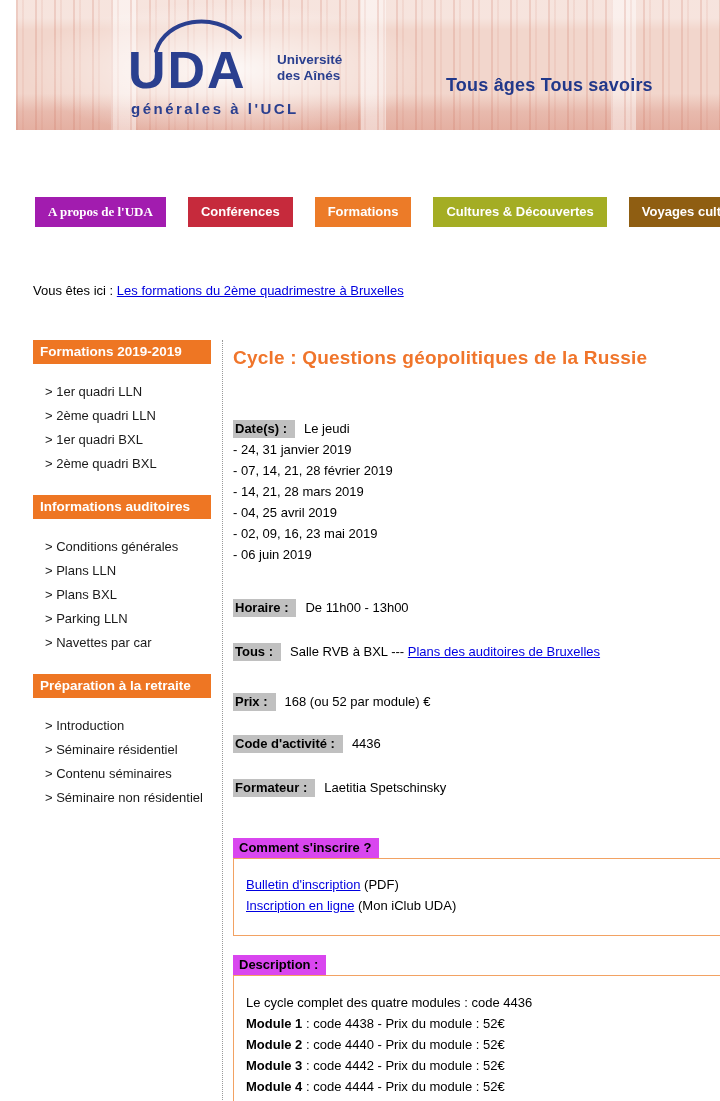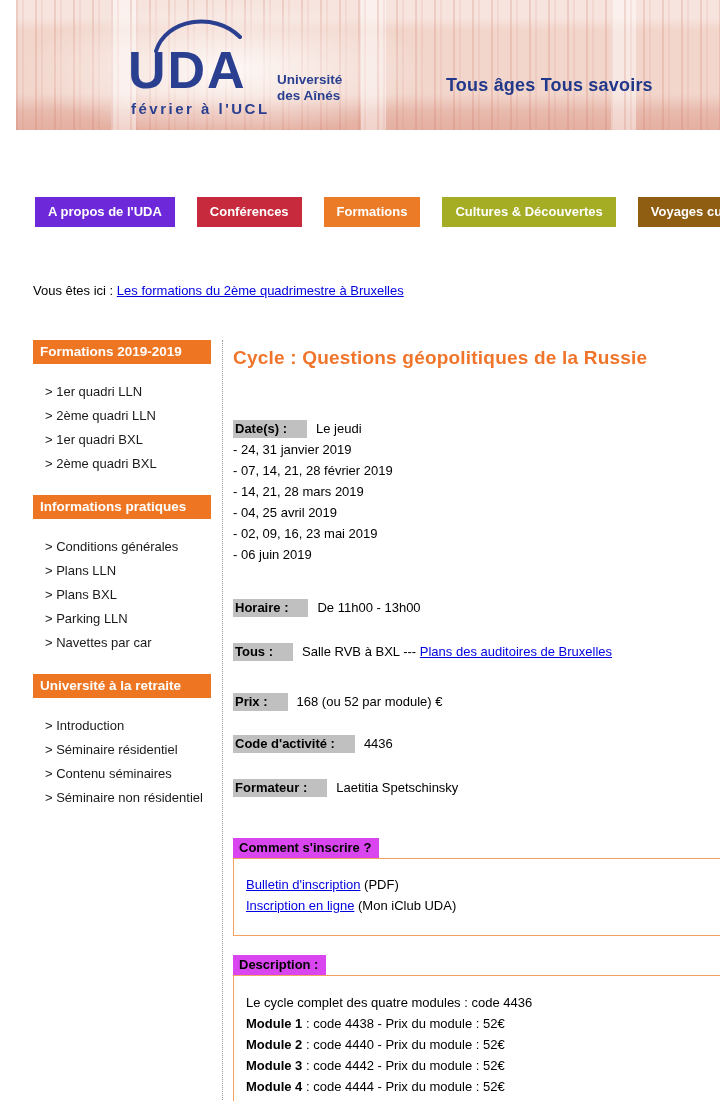--- a/index.html
+++ b/index.html
@@ -24,7 +24,7 @@
     font-size:52px; font-weight:bold; letter-spacing:2px; color:#2a3f8f; line-height:1;
   }
   .logo-sub {
-    position:absolute; left:261px; top:72px;
+    position:absolute; left:261px; top:52px;
     font-size:13.5px; font-weight:bold; color:#2a3f8f; line-height:16px;
   }
   .logo-baseline {

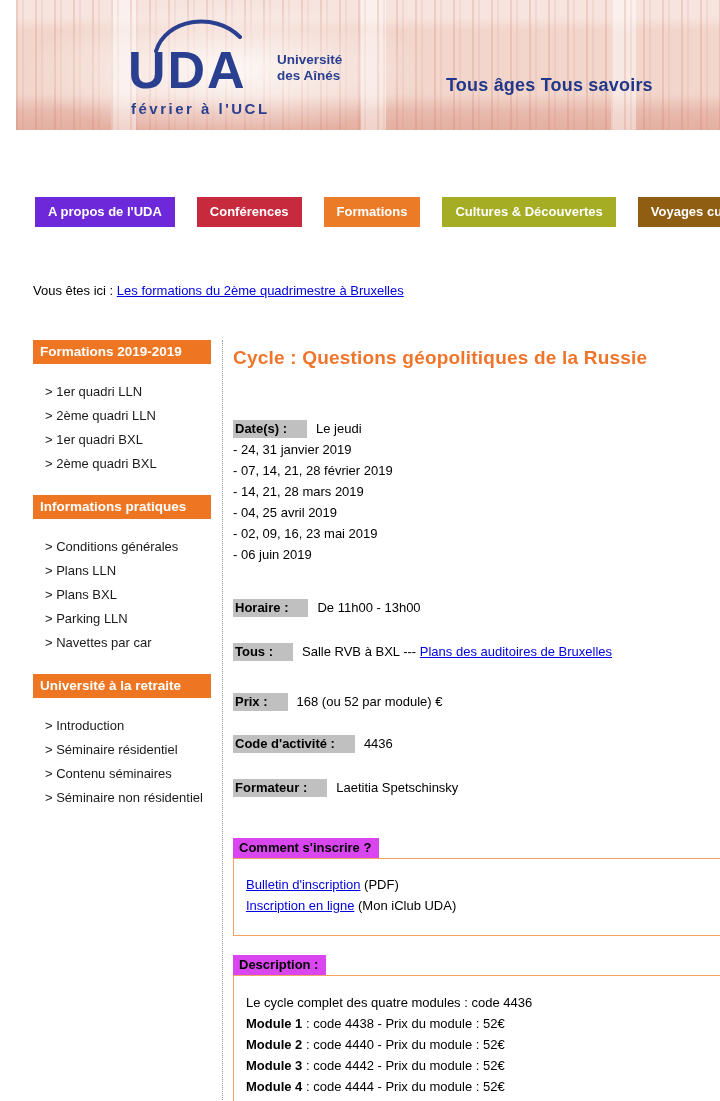--- a/index.html
+++ b/index.html
@@ -99,7 +99,7 @@
         <div>Université</div>
         <div>des Aînés</div>
       </div>
-      <div class="logo-baseline">février à l'UCL</div>
+      <div class="logo-baseline">générales à l'UCL</div>
     </div>
     <div class="tagline">Tous âges Tous savoirs</div>
   </div>

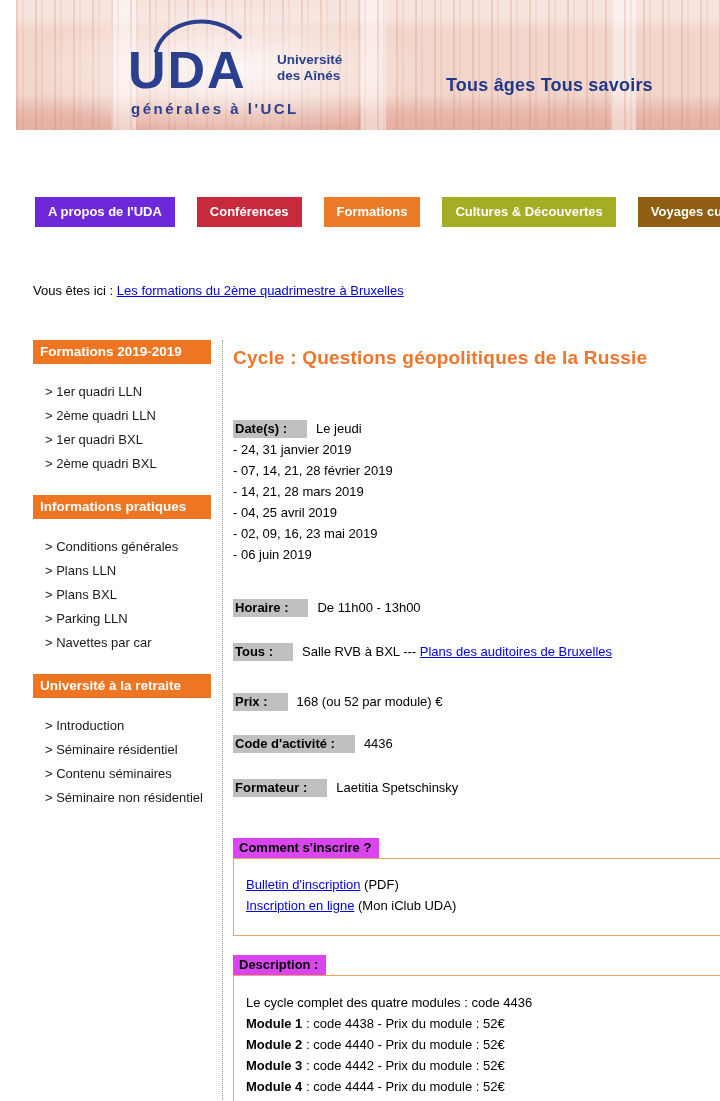--- a/index.html
+++ b/index.html
@@ -105,7 +105,7 @@
   </div>
 
   <div class="nav">
-    <div class="nav-btn" style="background: #6d28d9;">A propos de l'UDA</div>
+    <div class="nav-btn" style="background: #a21caf; font-family: Liberation Serif, serif;">A propos de l'UDA</div>
     <div class="nav-btn" style="background: rgb(198, 42, 60);">Conférences</div>
     <div class="nav-btn" style="background: rgb(236, 123, 40);">Formations</div>
     <div class="nav-btn" style="background: rgb(164, 173, 36);">Cultures &amp; Découvertes</div>

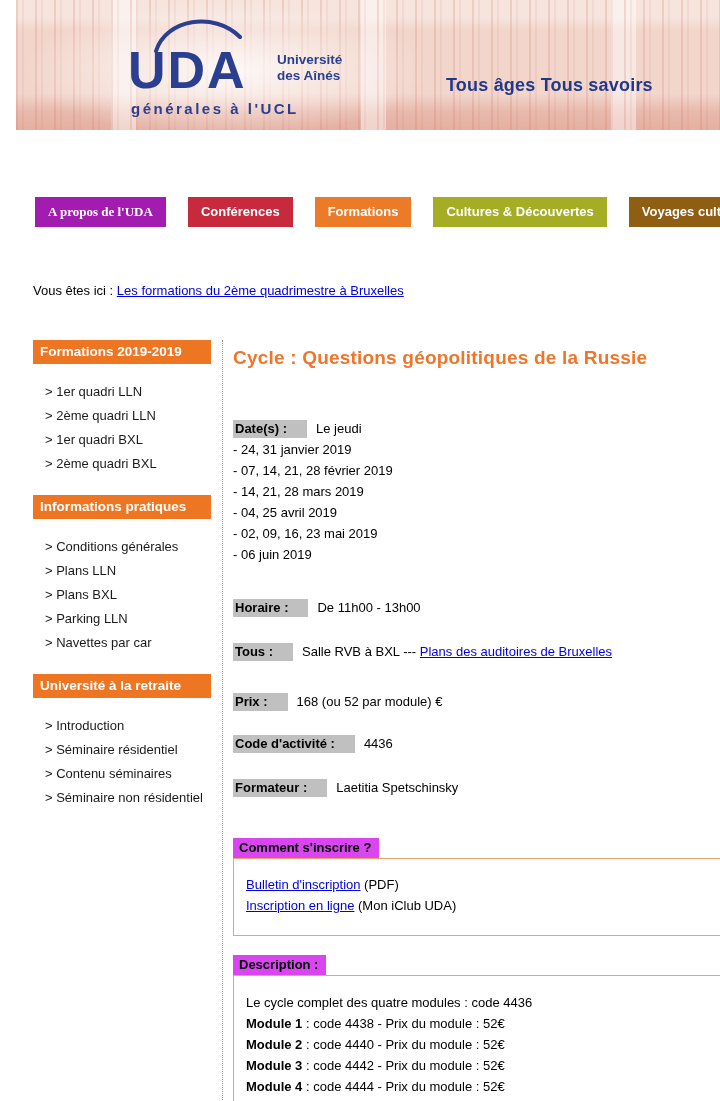--- a/index.html
+++ b/index.html
@@ -65,7 +65,7 @@
   
   .page-title { color:#f0752b; font-size:19px; font-weight:bold; margin-top:7px; letter-spacing:0.2px; }
   .detail-block { margin-top:49px; line-height:21px; }
-  .chip { background:#c0c0c0; font-weight:bold; padding:1px 20px 2px 2px; }
+  .chip { background:#c0c0c0; font-weight:bold; padding:1px 8px 2px 2px; }
   .chip-val { margin-left:9px; }
   .detail-row { margin-top:23px; line-height:21px; }
   .row-prix { margin-top:29px; }

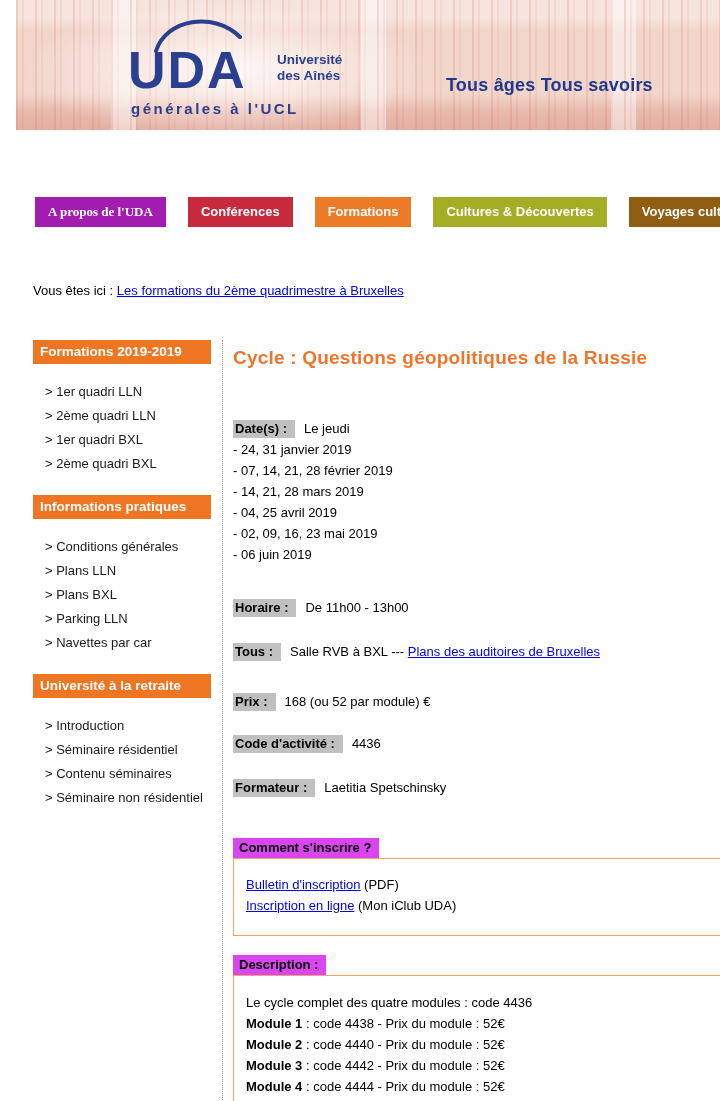--- a/index.html
+++ b/index.html
@@ -128,7 +128,7 @@
         <div class="side-item">&gt; 2ème quadri BXL</div>
       </div>
 
-      <div class="side-head">Informations pratiques</div>
+      <div class="side-head">Informations auditoires</div>
       <div class="side-items">
         <div class="side-item">&gt; Conditions générales</div>
         <div class="side-item">&gt; Plans LLN</div>

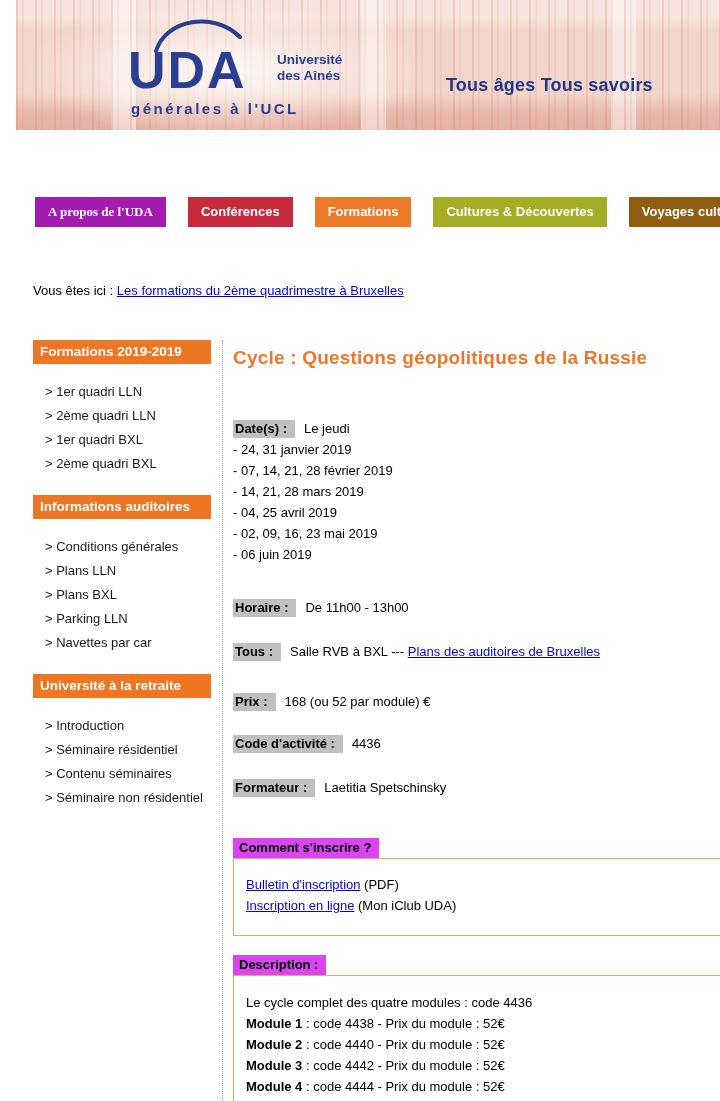--- a/index.html
+++ b/index.html
@@ -137,7 +137,7 @@
         <div class="side-item">&gt; Navettes par car</div>
       </div>
 
-      <div class="side-head">Université à la retraite</div>
+      <div class="side-head">Préparation à la retraite</div>
       <div class="side-items">
         <div class="side-item">&gt; Introduction</div>
         <div class="side-item">&gt; Séminaire résidentiel</div>

